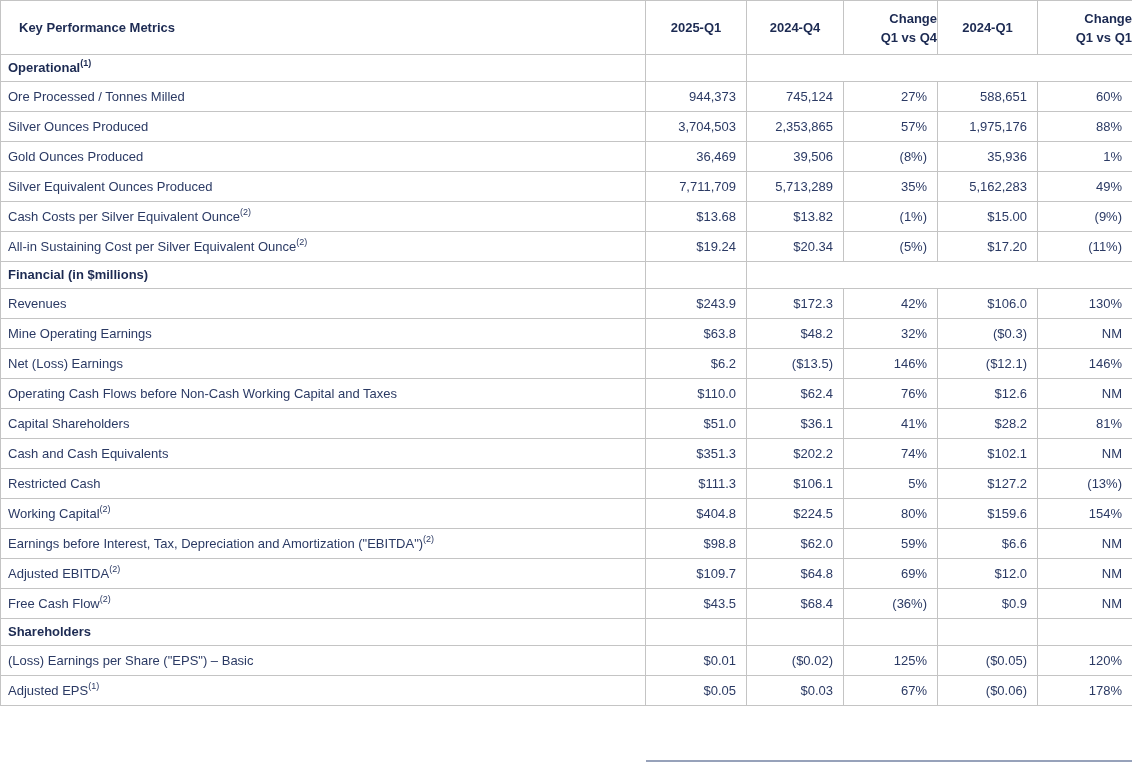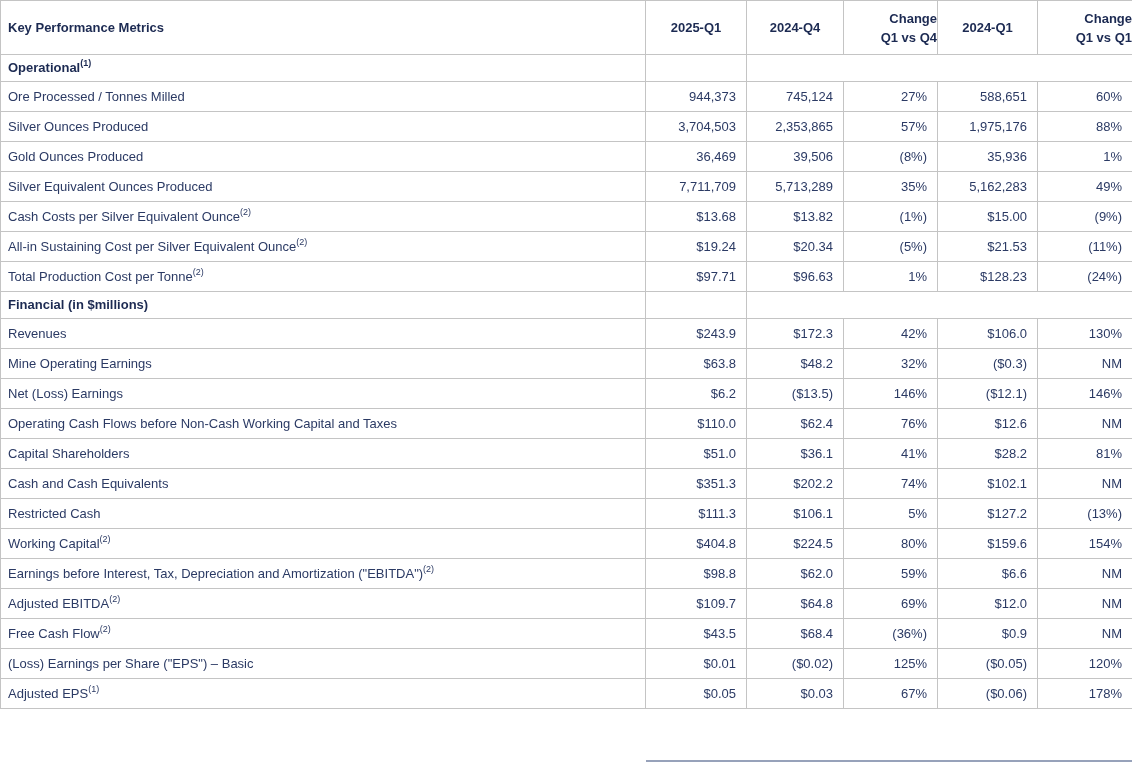--- a/index.html
+++ b/index.html
@@ -34,7 +34,7 @@
   }
   .kpi thead th.label-col {
     text-align: left;
-    padding-left: 7px;
+    padding-left: 18px;
   }
   .hline { display: block; text-align: right; }
   .kpi td.label {

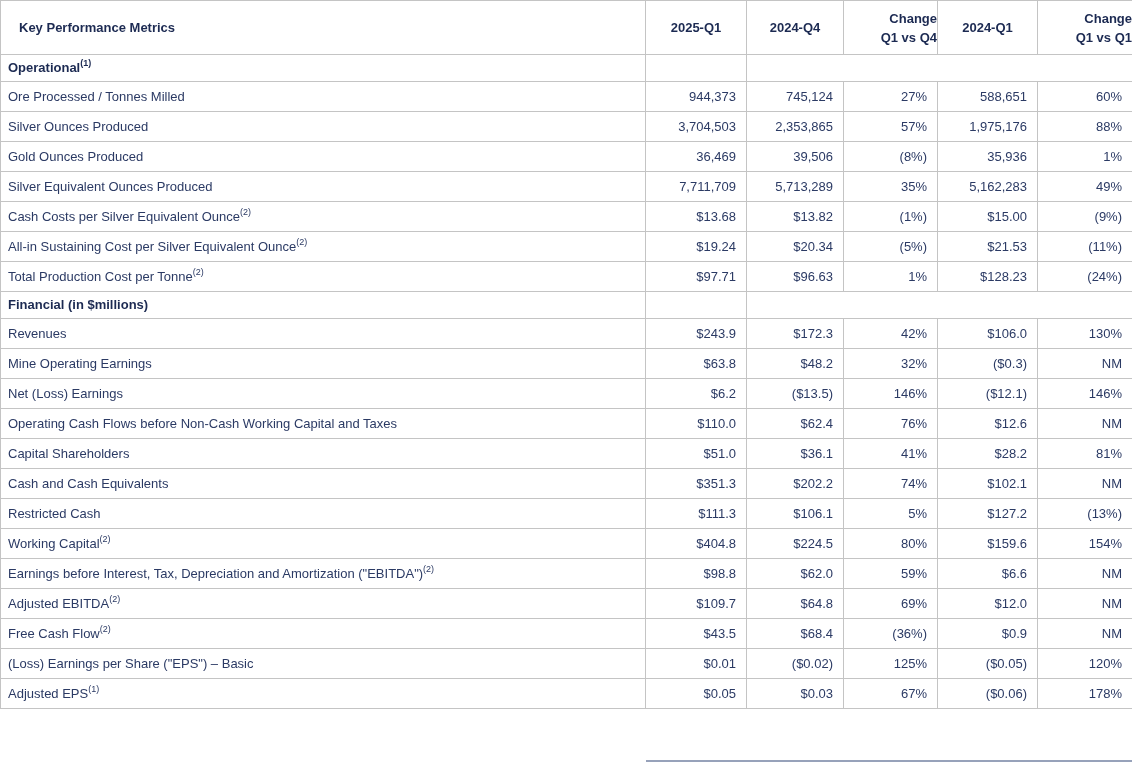--- a/index.html
+++ b/index.html
@@ -151,7 +151,7 @@
         <td class="num">$19.24</td>
         <td class="num">$20.34</td>
         <td class="num">(5%)</td>
-        <td class="num">$21.53</td>
+        <td class="num">$17.20</td>
         <td class="num">(11%)</td>
       </tr>
       <tr class="data-row">

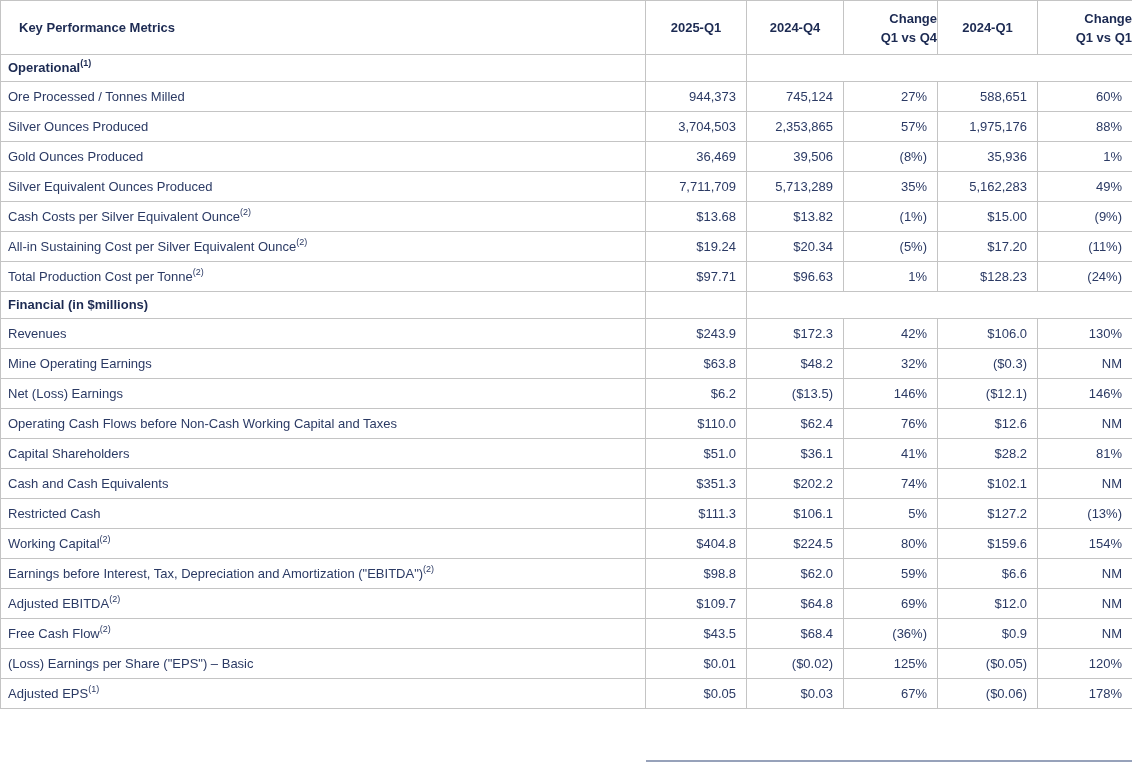--- a/index.html
+++ b/index.html
@@ -154,14 +154,6 @@
         <td class="num">$17.20</td>
         <td class="num">(11%)</td>
       </tr>
-      <tr class="data-row">
-        <td class="label">Total Production Cost per Tonne<sup>(2)</sup></td>
-        <td class="num">$97.71</td>
-        <td class="num">$96.63</td>
-        <td class="num">1%</td>
-        <td class="num">$128.23</td>
-        <td class="num">(24%)</td>
-      </tr>
       <tr class="section-row">
         <td class="label section">Financial (in $millions)</td>
         <td class="empty"></td>

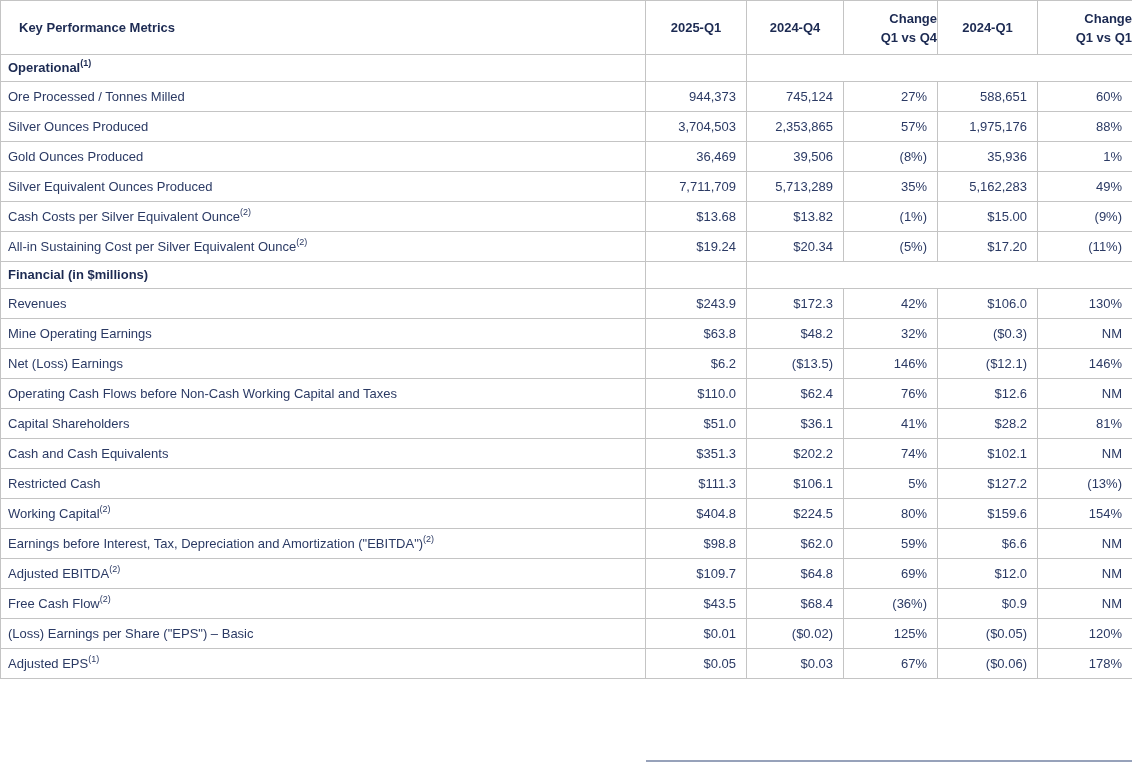--- a/index.html
+++ b/index.html
@@ -247,6 +247,14 @@
         <td class="num">$0.9</td>
         <td class="num">NM</td>
       </tr>
+      <tr class="section-row">
+        <td class="label section">Shareholders</td>
+        <td class="empty"></td>
+        <td class="empty"></td>
+        <td class="empty"></td>
+        <td class="empty"></td>
+        <td class="empty"></td>
+      </tr>
       <tr class="data-row">
         <td class="label">(Loss) Earnings per Share ("EPS") – Basic</td>
         <td class="num">$0.01</td>

